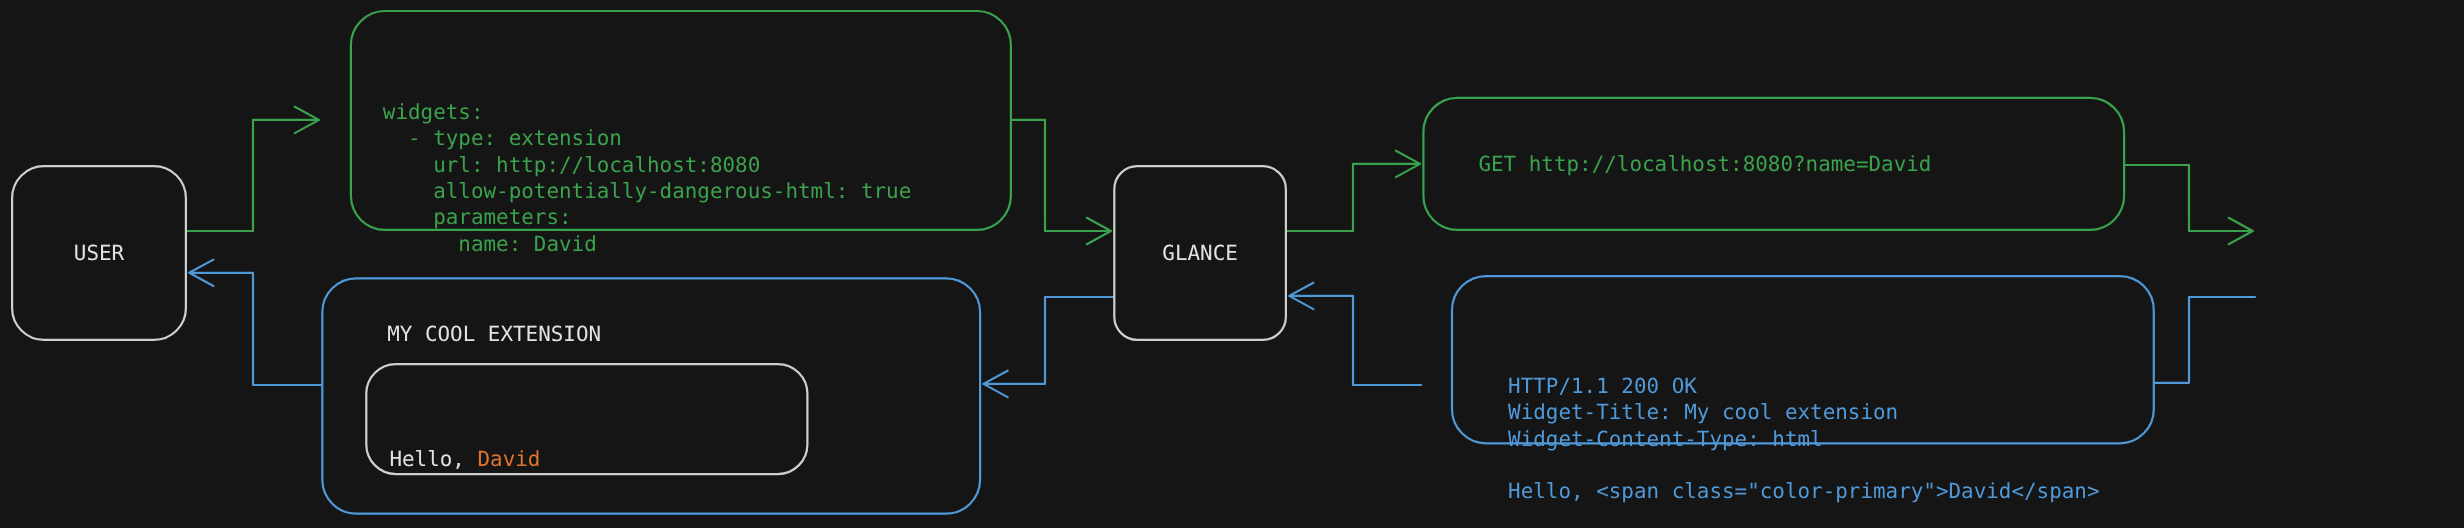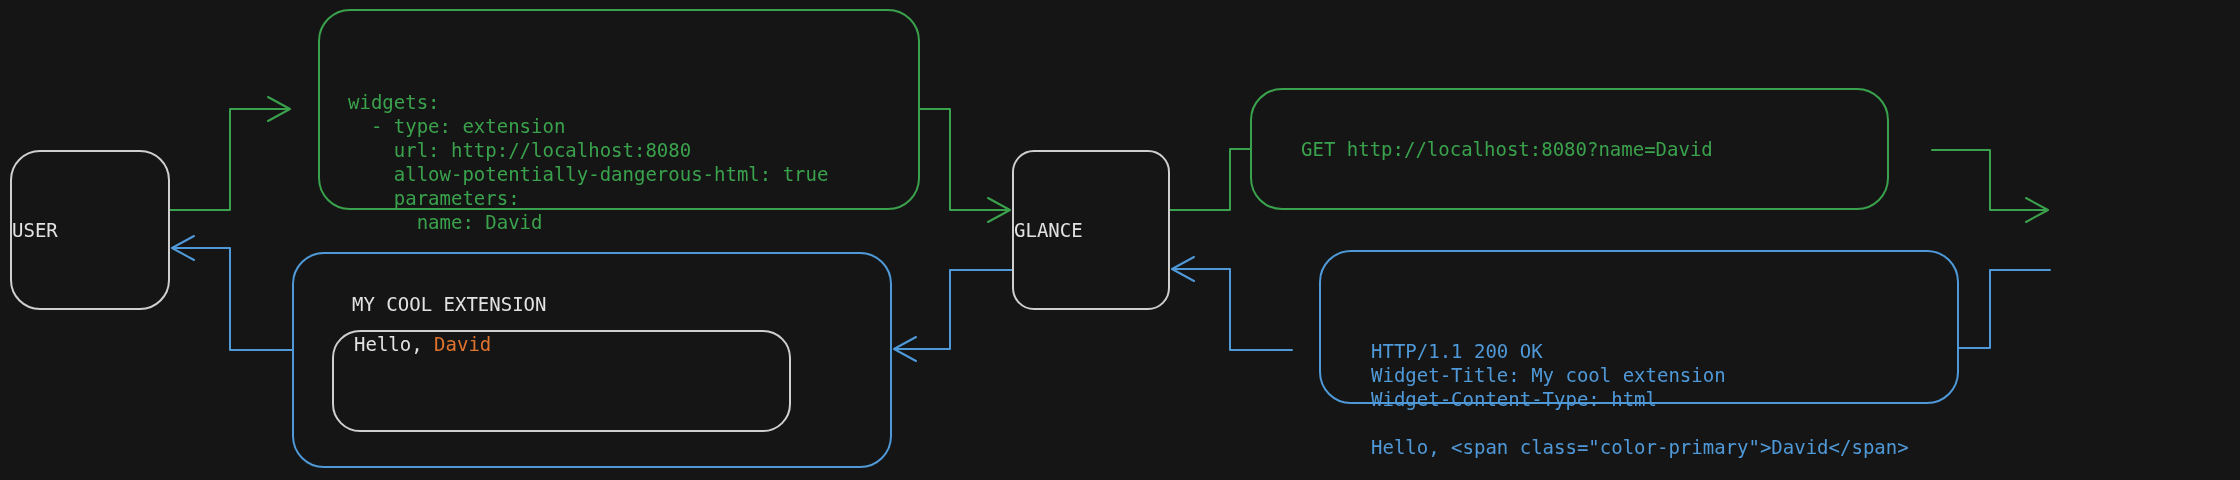--- a/index.html
+++ b/index.html
@@ -50,7 +50,7 @@
   .msgbox.blue-box{border:2px solid var(--blue);color:var(--blue);}
 
   .box-config{left:290px;top:9px;width:602px;height:201px;padding:31px 18px 0 28px;margin-left:28px;}
-  .box-request{left:1250px;top:88px;width:639px;height:122px;display:flex;align-items:center;padding-left:49px;}
+  .box-request{left:1293px;top:88px;width:639px;height:122px;display:flex;align-items:center;padding-left:49px;}
   .box-response{left:1319px;top:250px;width:640px;height:154px;padding:39px 22px 0 50px;}
 
   .box-widget{left:292px;top:252px;width:600px;height:216px;}

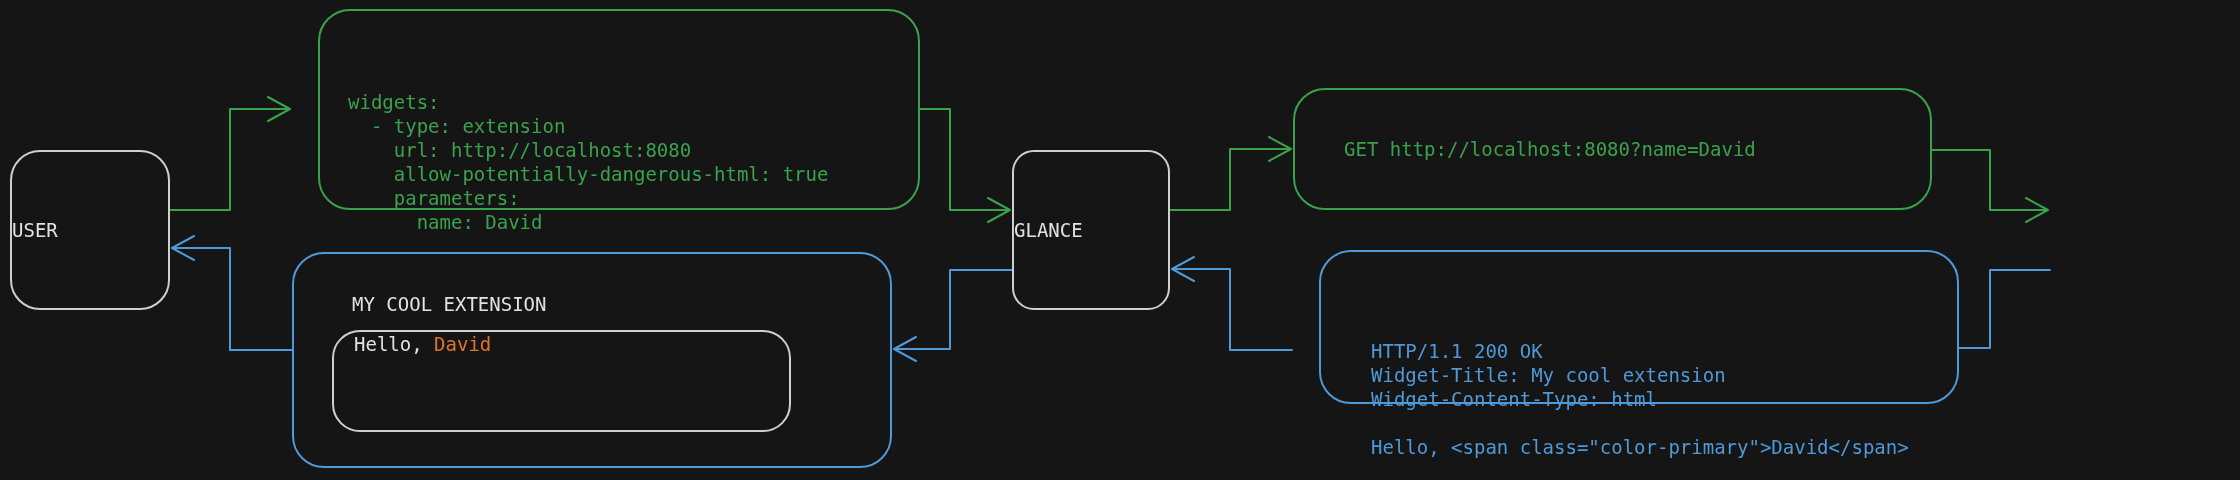--- a/index.html
+++ b/index.html
@@ -29,7 +29,7 @@
     border:2px solid var(--border);
     border-radius:30px;
     background:var(--bg);
-    display:flex;align-items:center;
+    display:flex;align-items:center;justify-content:center;
     color:var(--text);
     font-size:19px;
     white-space:pre;

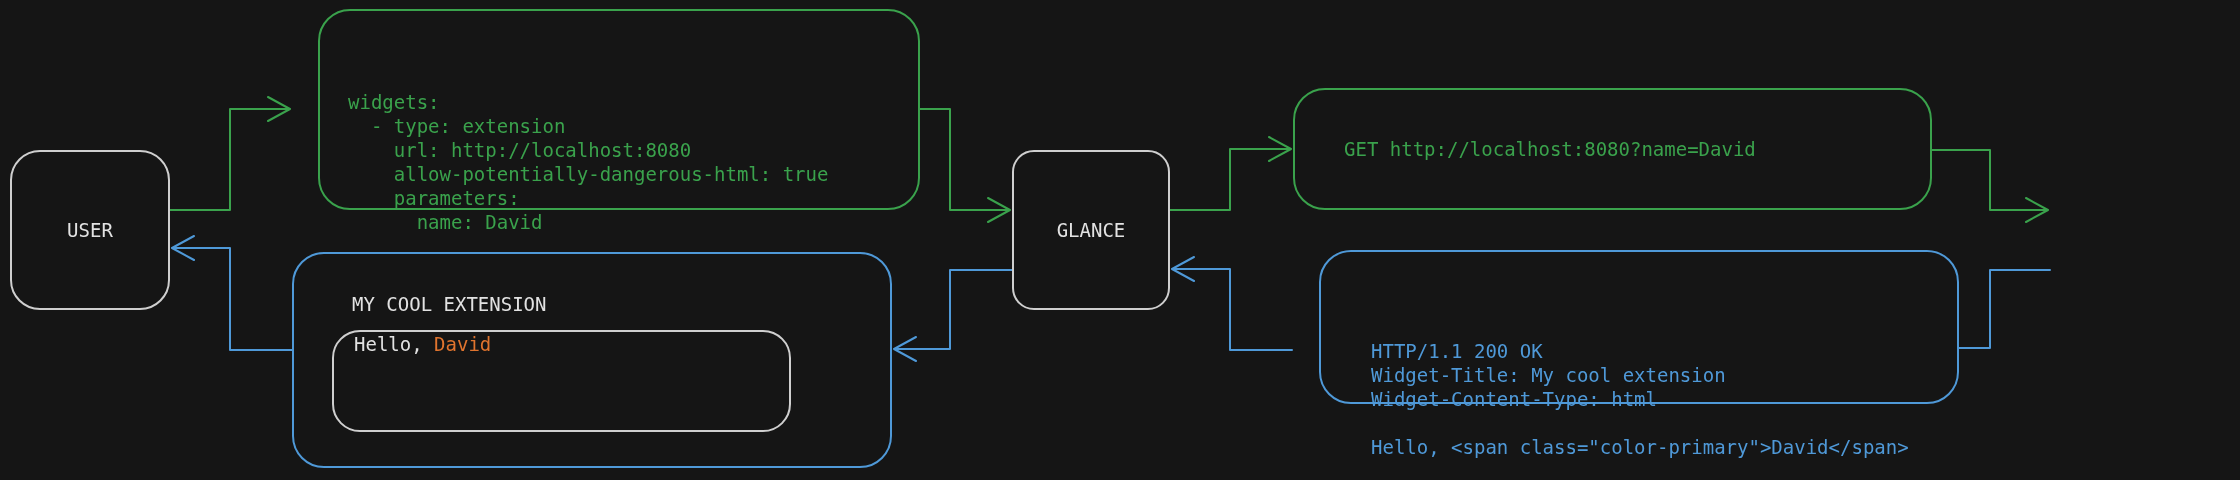--- a/index.html
+++ b/index.html
@@ -59,9 +59,9 @@
     color:var(--text);font-size:19px;line-height:24px;white-space:pre;
   }
   .hello-box{
-    position:absolute;left:38px;top:76px;width:459px;height:102px;
+    position:absolute;left:38px;top:76px;width:403px;height:102px;
     border:2px solid var(--border);border-radius:28px;
-    display:flex;align-items:flex-start;padding-left:20px;
+    display:flex;align-items:flex-end;padding-left:20px;
     font-size:19px;white-space:pre;
   }
   .hello-prefix{color:var(--text);}

